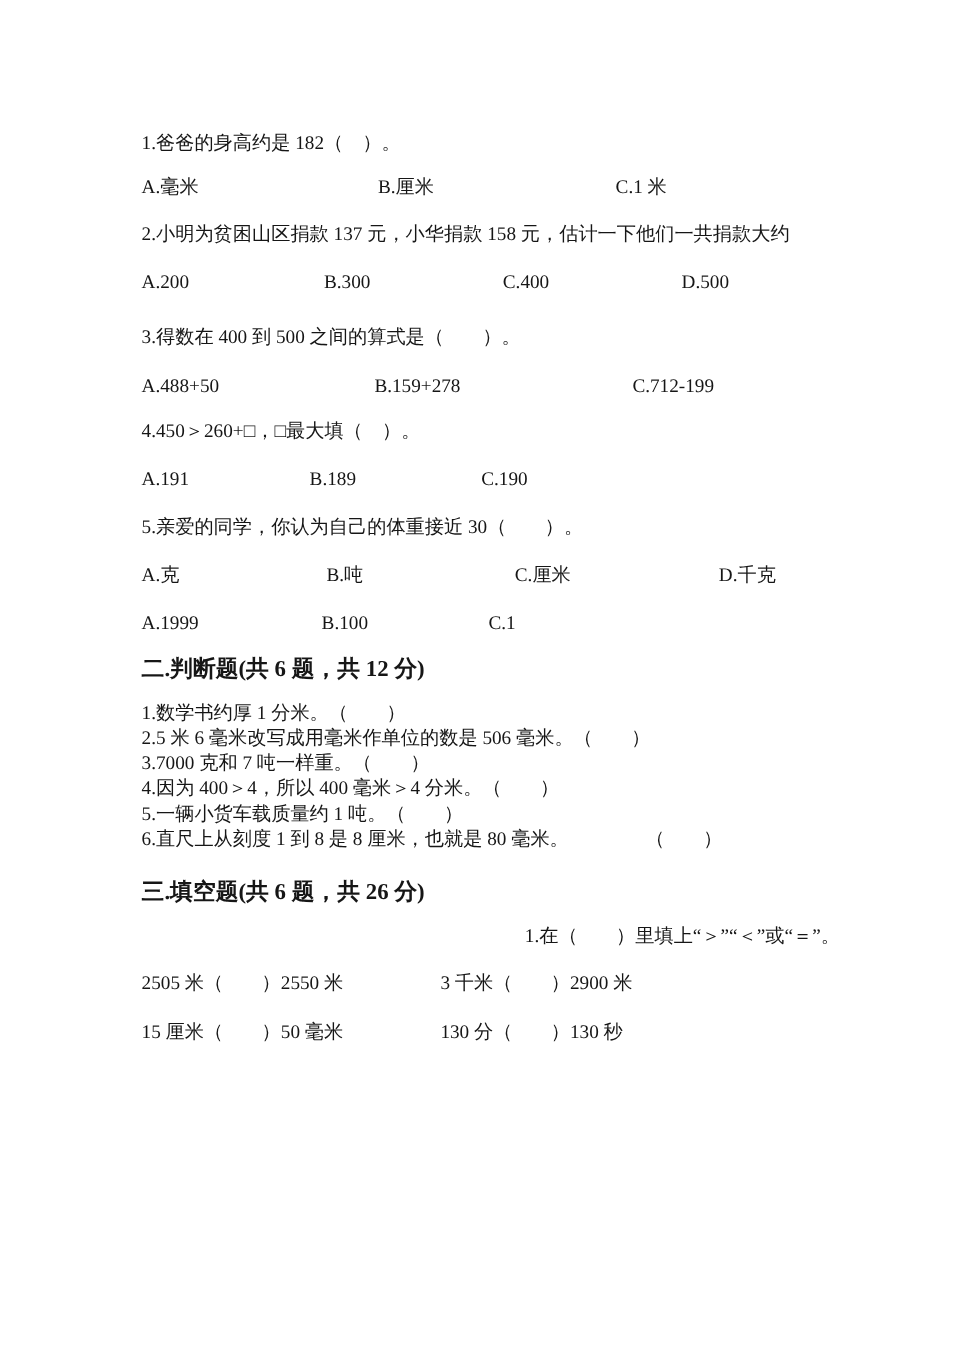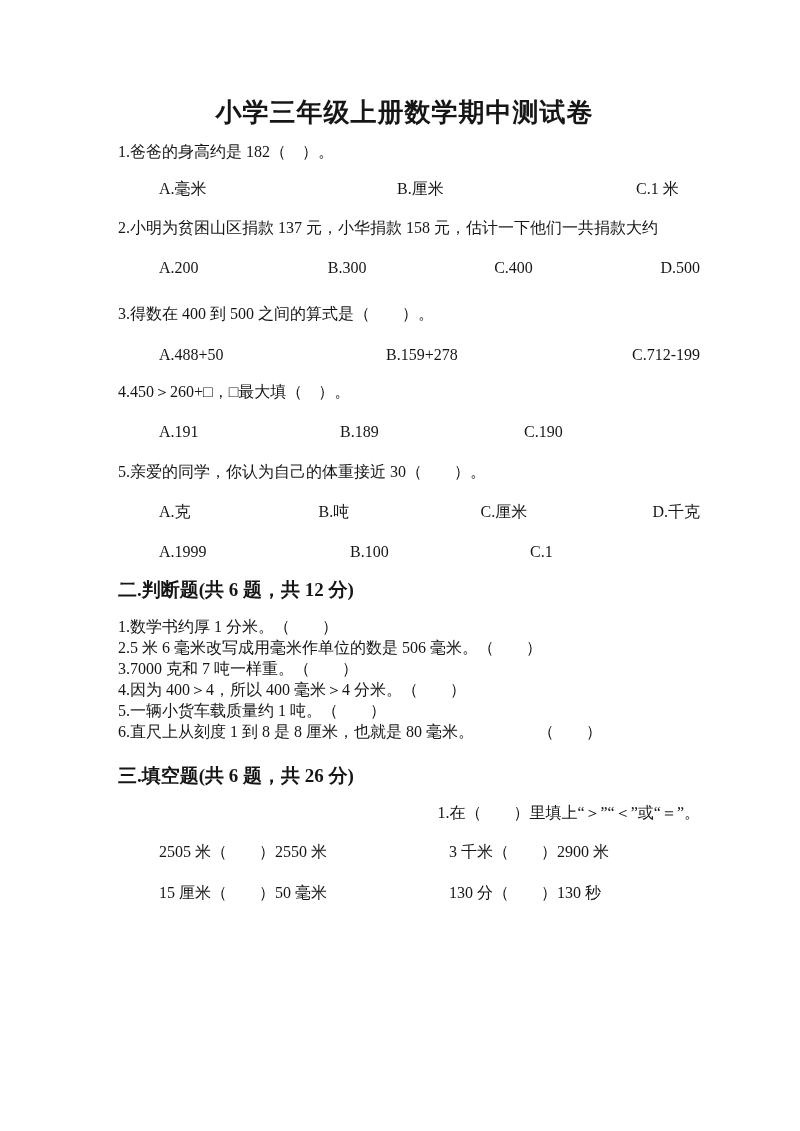--- a/index.html
+++ b/index.html
@@ -91,7 +91,6 @@
 <div class="page">
   <div class="content">
 
-    <div class="doc-title">小学三年级上册数学期中测试卷</div>
 
 
     <div class="line mt-q1">1.爸爸的身高约是 182（　）。</div>

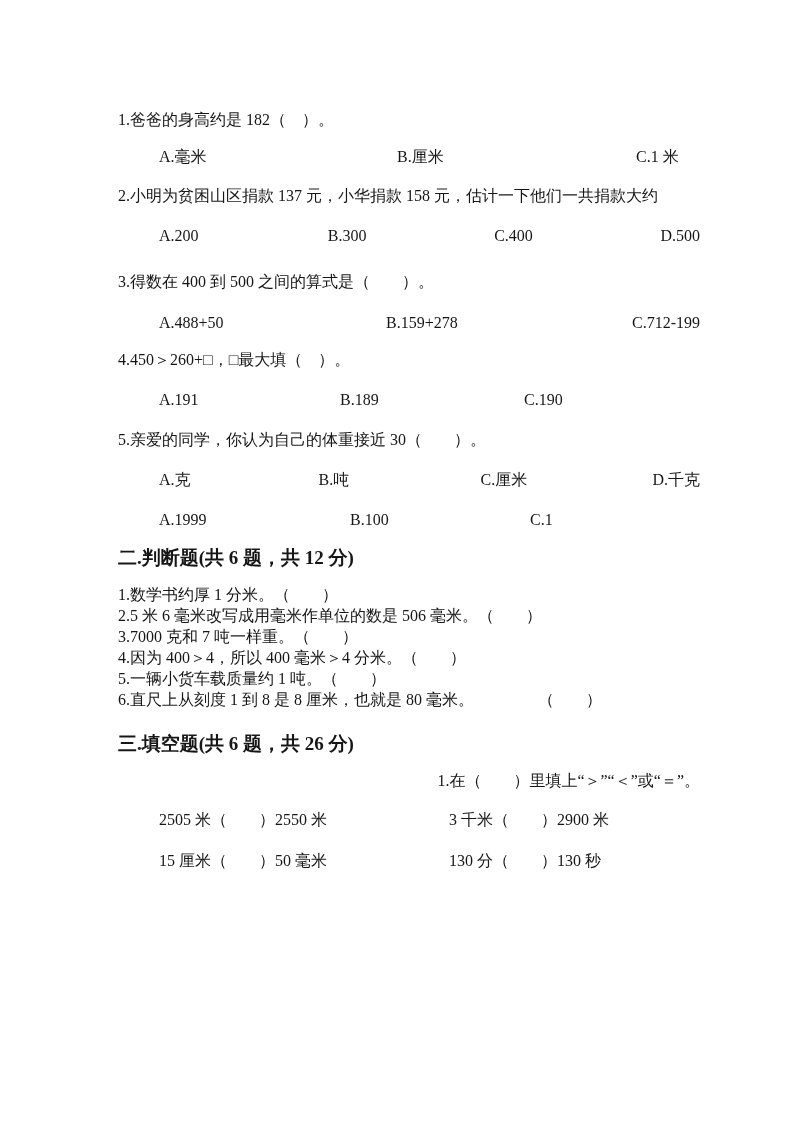--- a/index.html
+++ b/index.html
@@ -43,7 +43,7 @@
     line-height: 20px;
     white-space: nowrap;
   }
-  .opts span { display: inline-block; margin-left: 41px; }
+  .opts span { display: inline-block; }
 
   
   .mt-h1   { margin-top: 25px; }

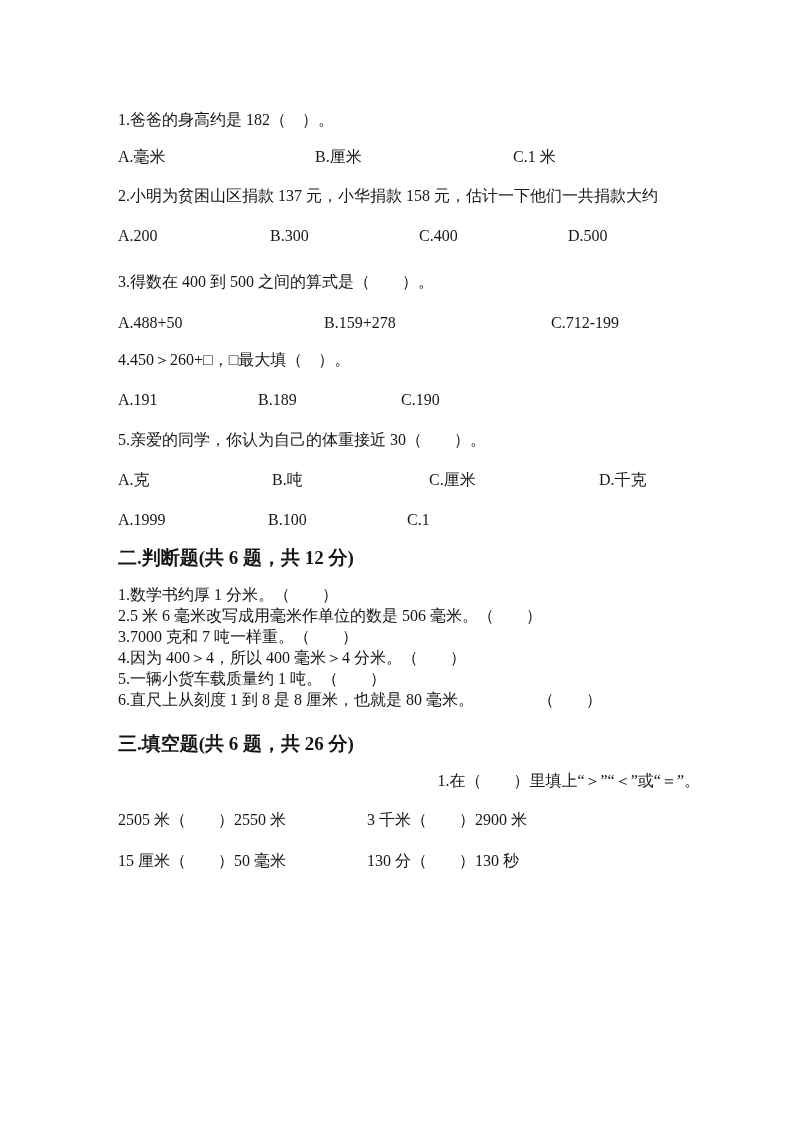--- a/index.html
+++ b/index.html
@@ -52,7 +52,7 @@
   .mt-q2   { margin-top: 19px; }
   .mt-o2   { margin-top: 20px; }
   .mt-q3   { margin-top: 26px; }
-  .mt-o3   { margin-top: 21px; gap: 12px; }
+  .mt-o3   { margin-top: 21px; }
   .mt-q4   { margin-top: 17px; }
   .mt-o4   { margin-top: 20px; }
   .mt-q5   { margin-top: 20px; }

